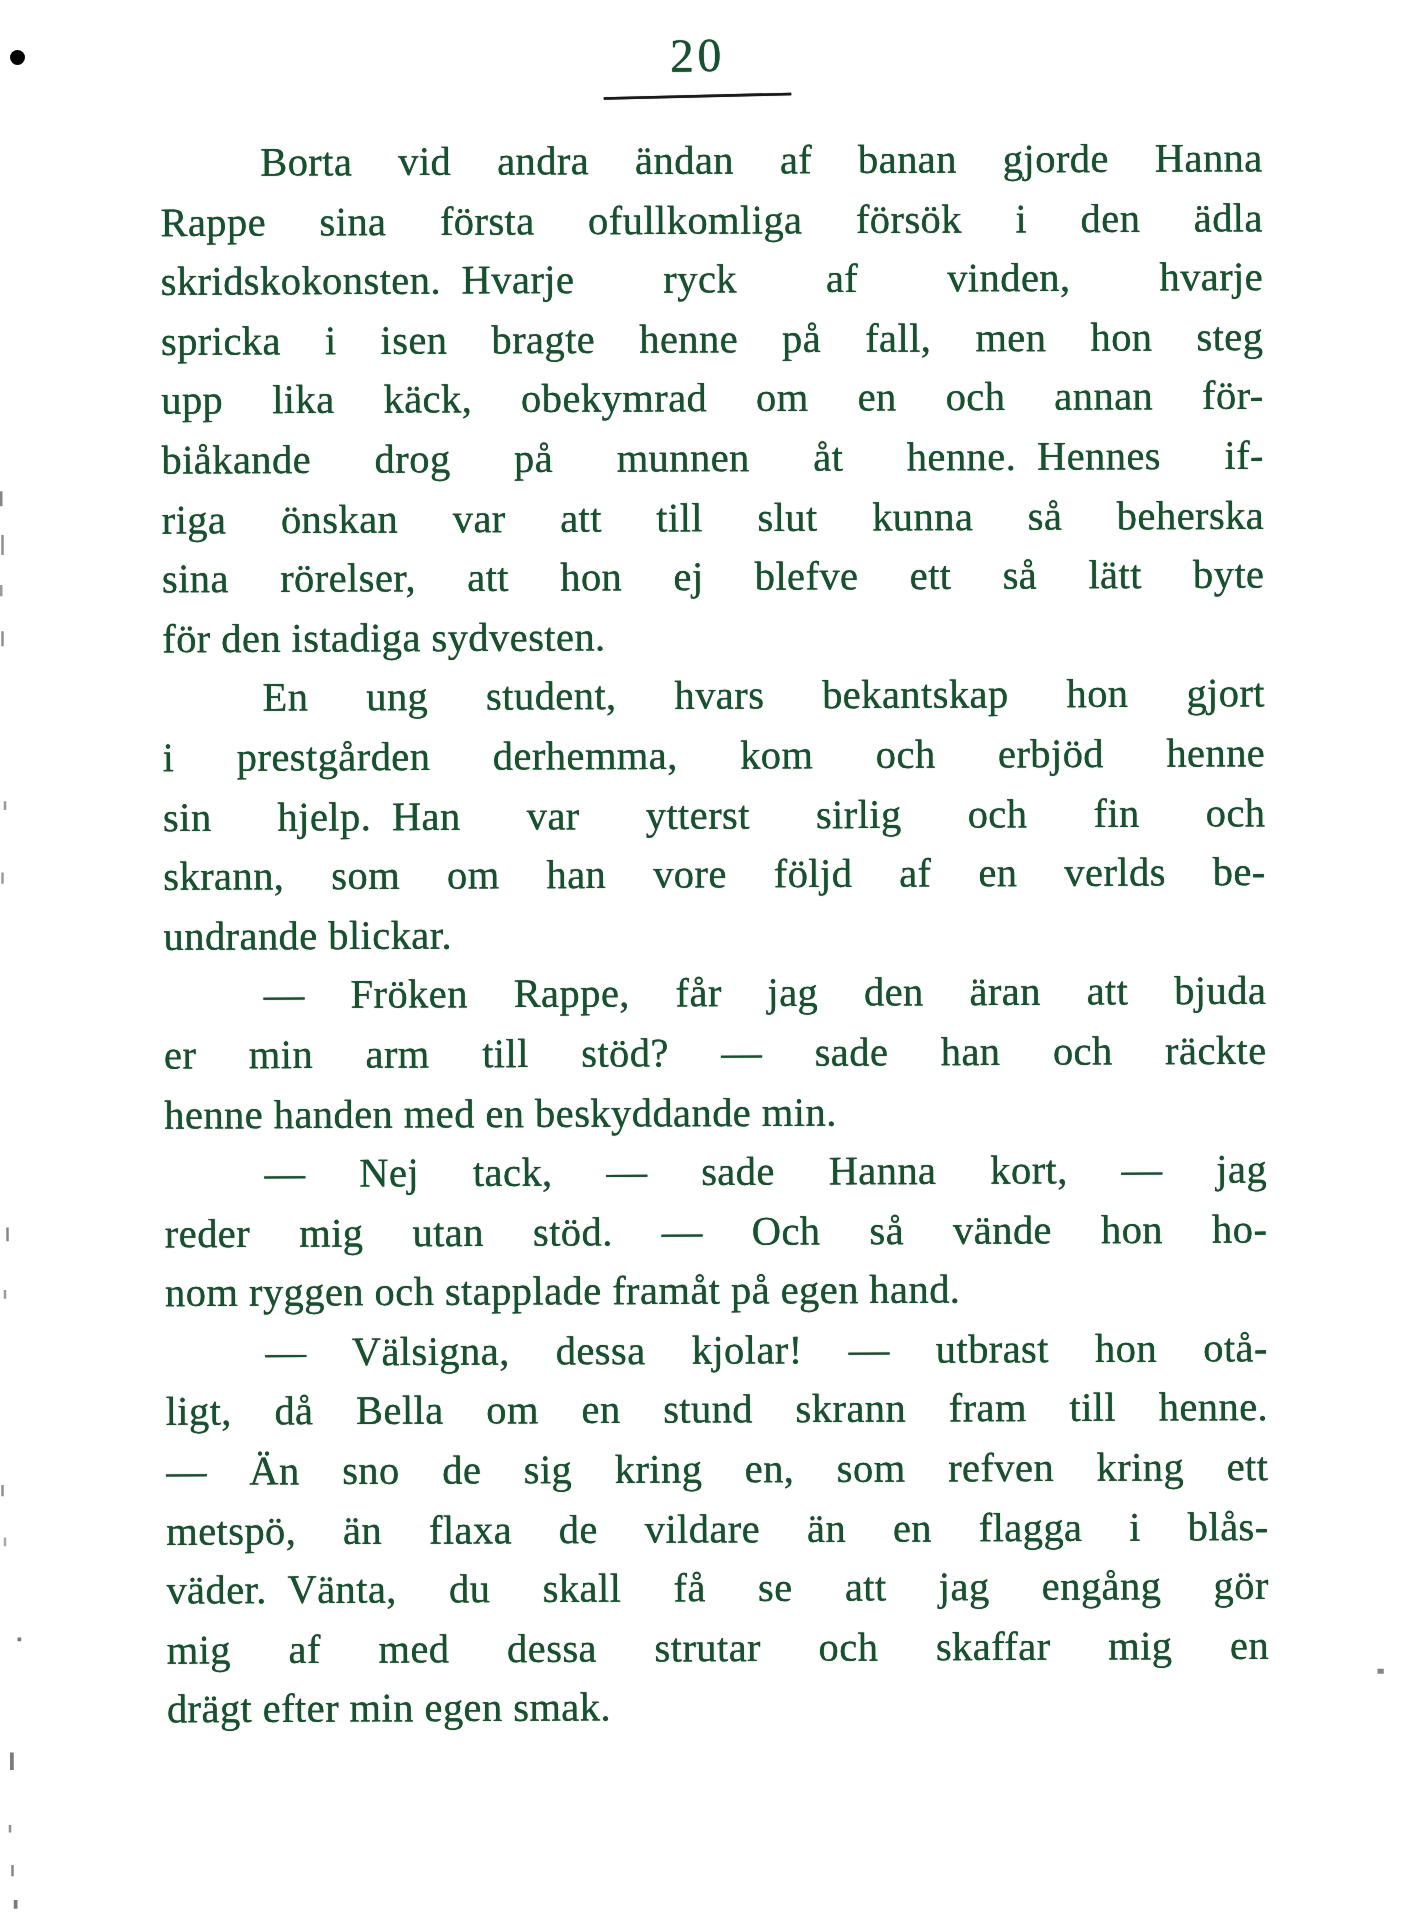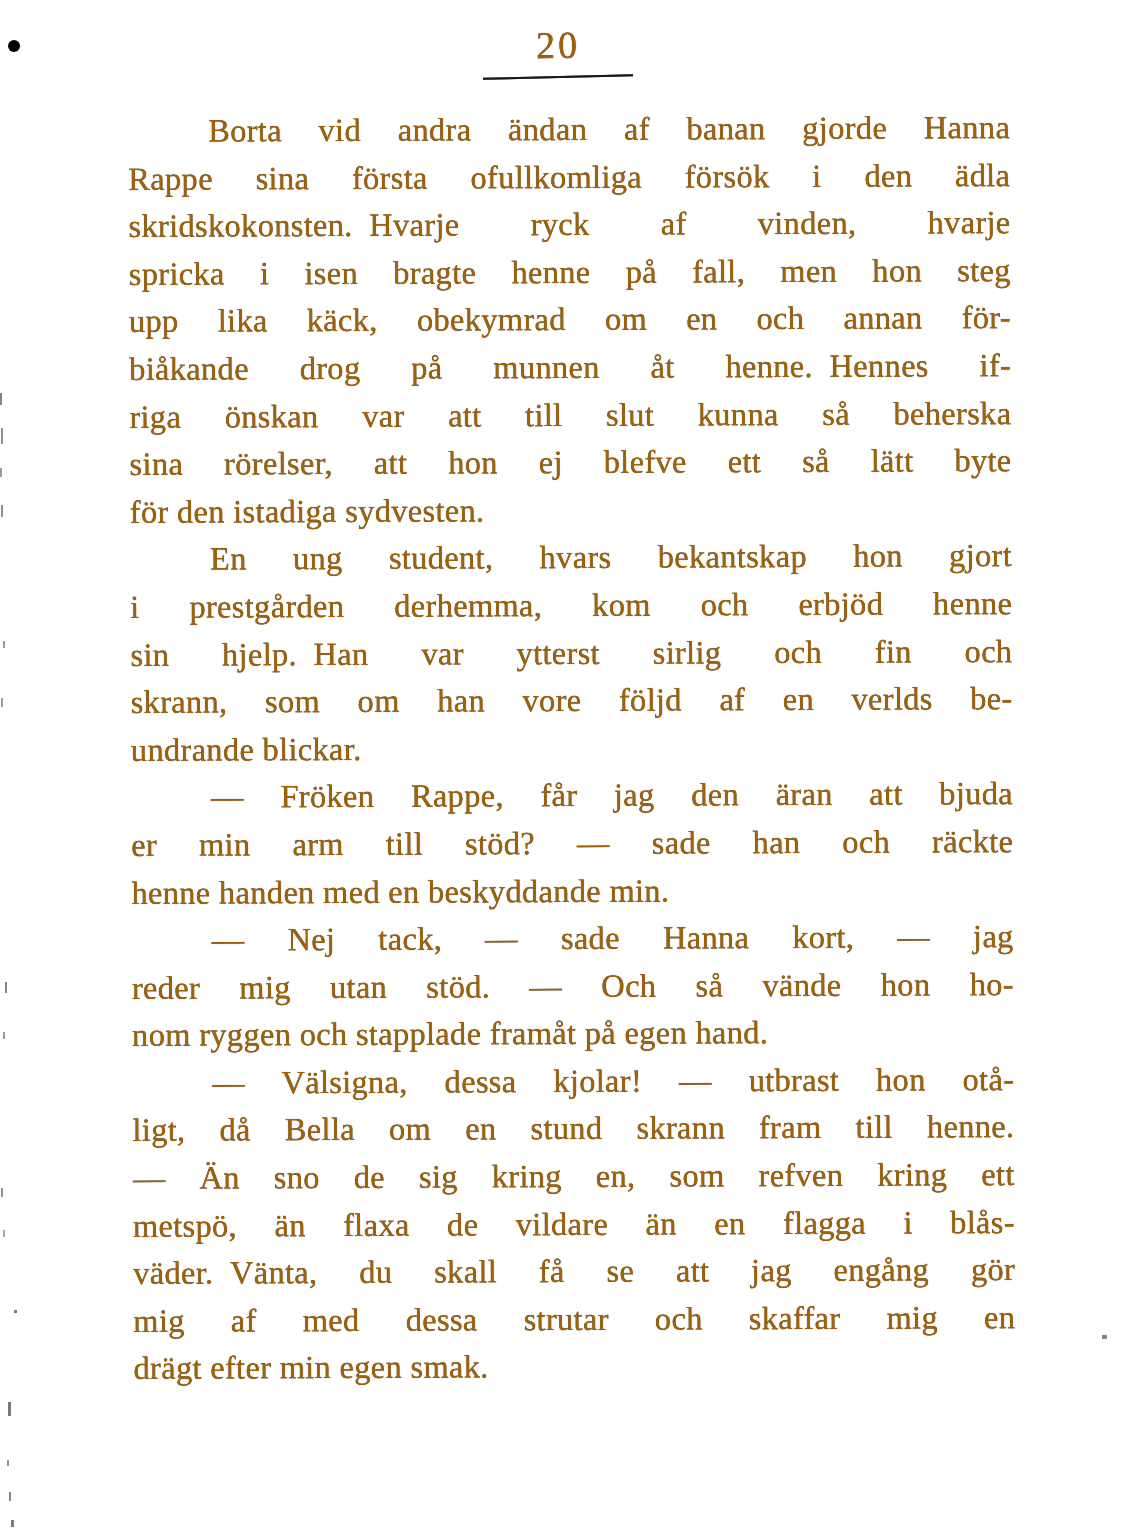--- a/index.html
+++ b/index.html
@@ -14,7 +14,7 @@
     background: #ffffff;
     overflow: hidden;
     font-family: "Liberation Serif", "DejaVu Serif", serif;
-    color: #a16207;
+    color: #14532d;
   }
   
   .pageno-wrap {

